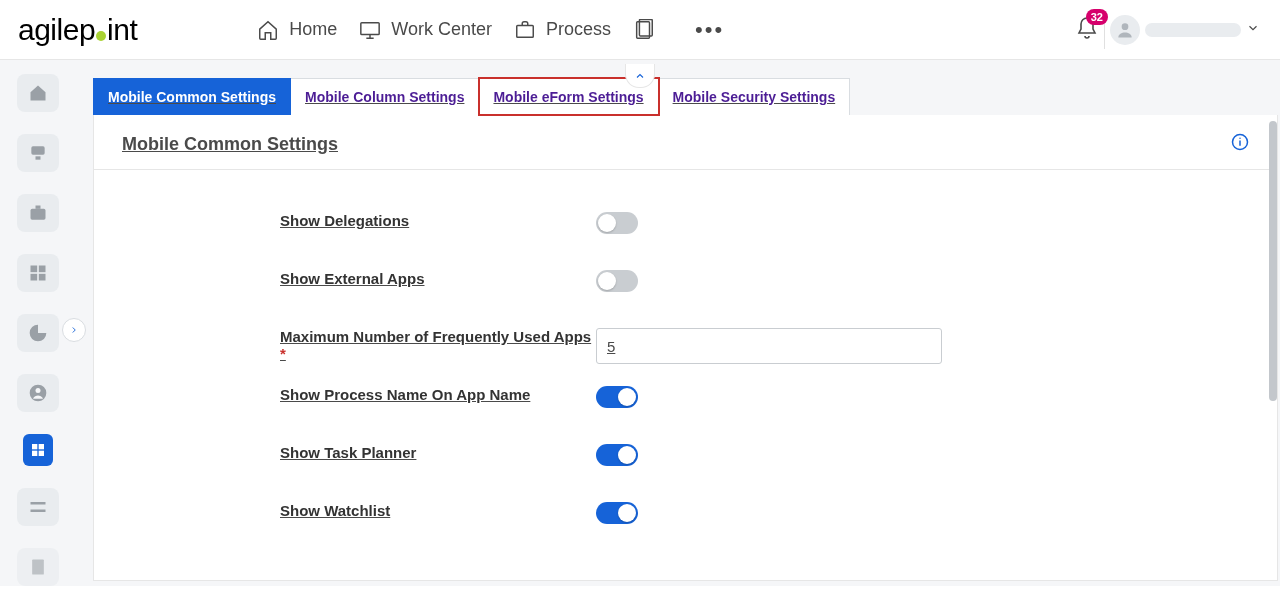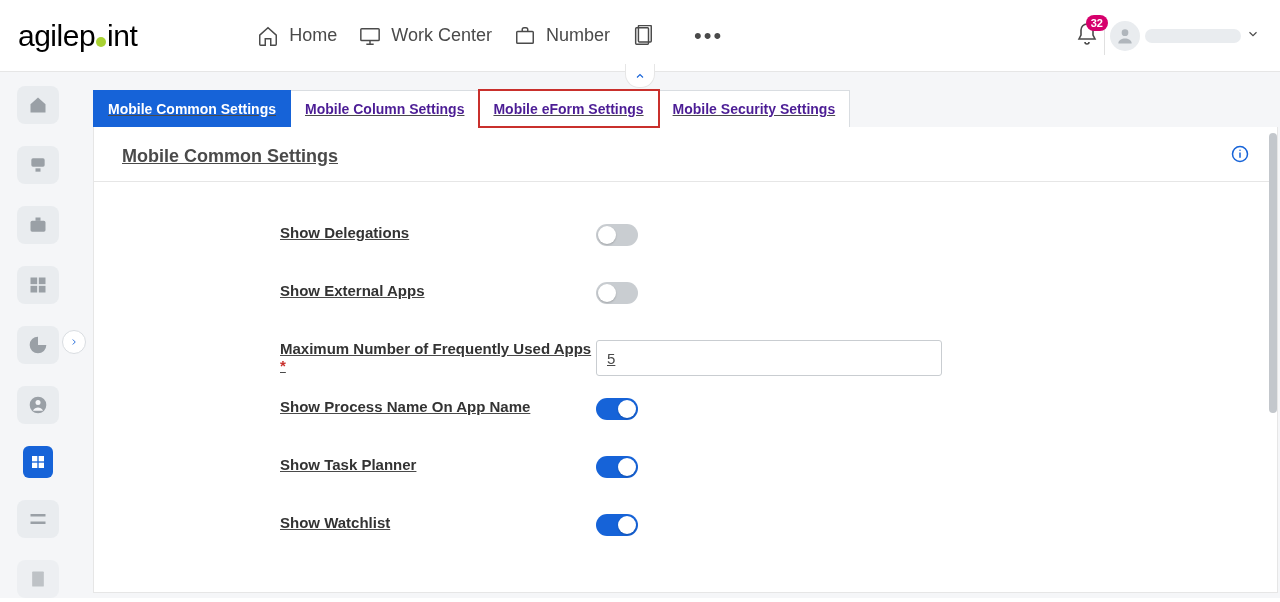--- a/index.html
+++ b/index.html
@@ -8,7 +8,7 @@
 
   
   .topbar {
-    height: 72px;
+    height: 60px;
     display: flex;
     align-items: center;
     padding: 0 20px 0 18px;

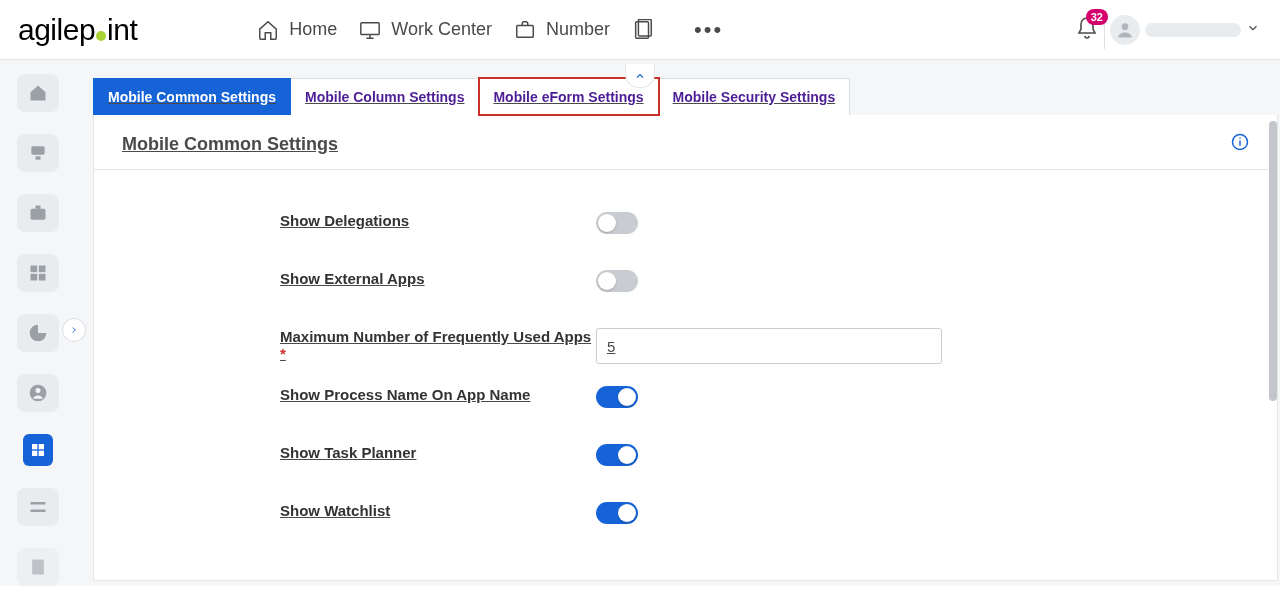--- a/index.html
+++ b/index.html
@@ -125,7 +125,7 @@
           <rect x="3" y="7" width="18" height="13" rx="1"></rect>
           <path d="M9 7V5a2 2 0 0 1 2-2h2a2 2 0 0 1 2 2v2"></path>
         </svg>
-      <span>Number</span>
+      <span>Process</span>
     </div>
     <div class="nav-item">
       <svg viewBox="0 0 24 24">

